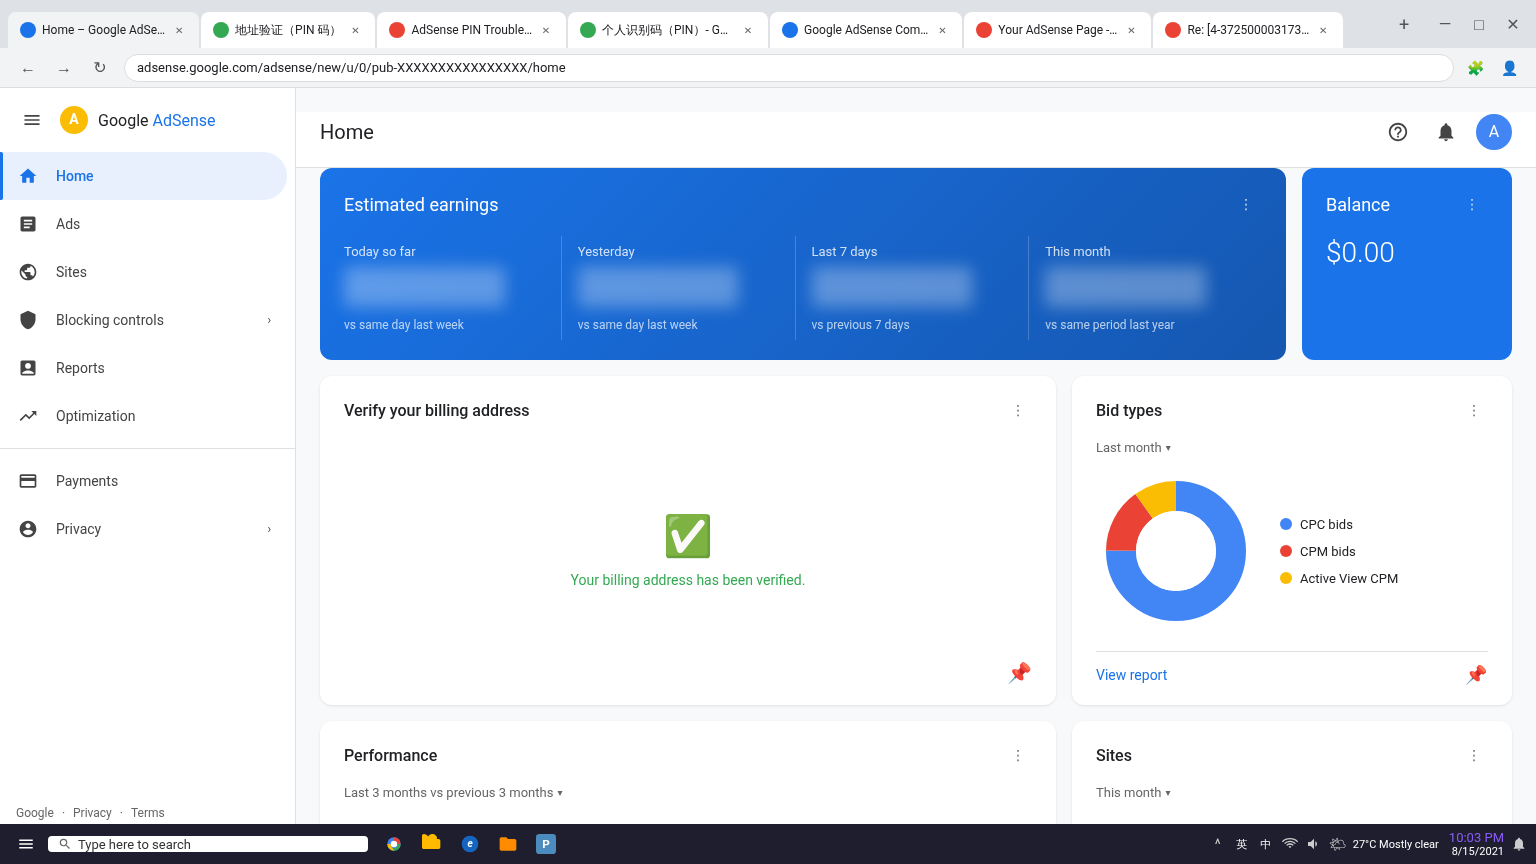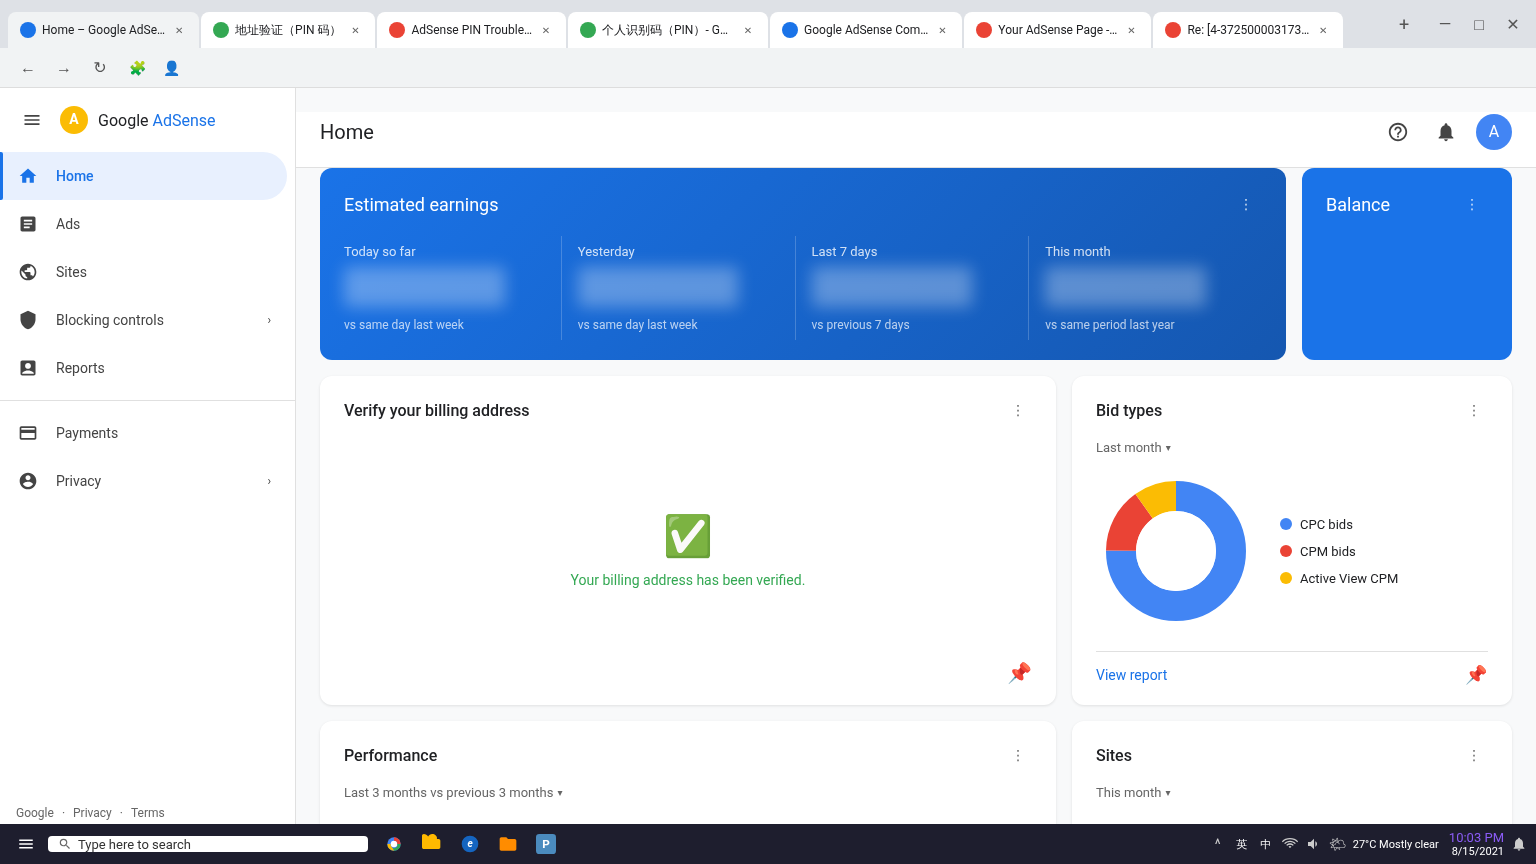--- a/index.html
+++ b/index.html
@@ -179,6 +179,7 @@
     <div class="nav-btn">→</div>
     <div class="nav-btn">↻</div>
   </div>
+  <div class="address-input">adsense.google.com/adsense/new/u/0/pub-XXXXXXXXXXXXXXXX/home</div>
   <div class="toolbar-icons">
     <div class="toolbar-icon">🧩</div>
     <div class="toolbar-icon">👤</div>

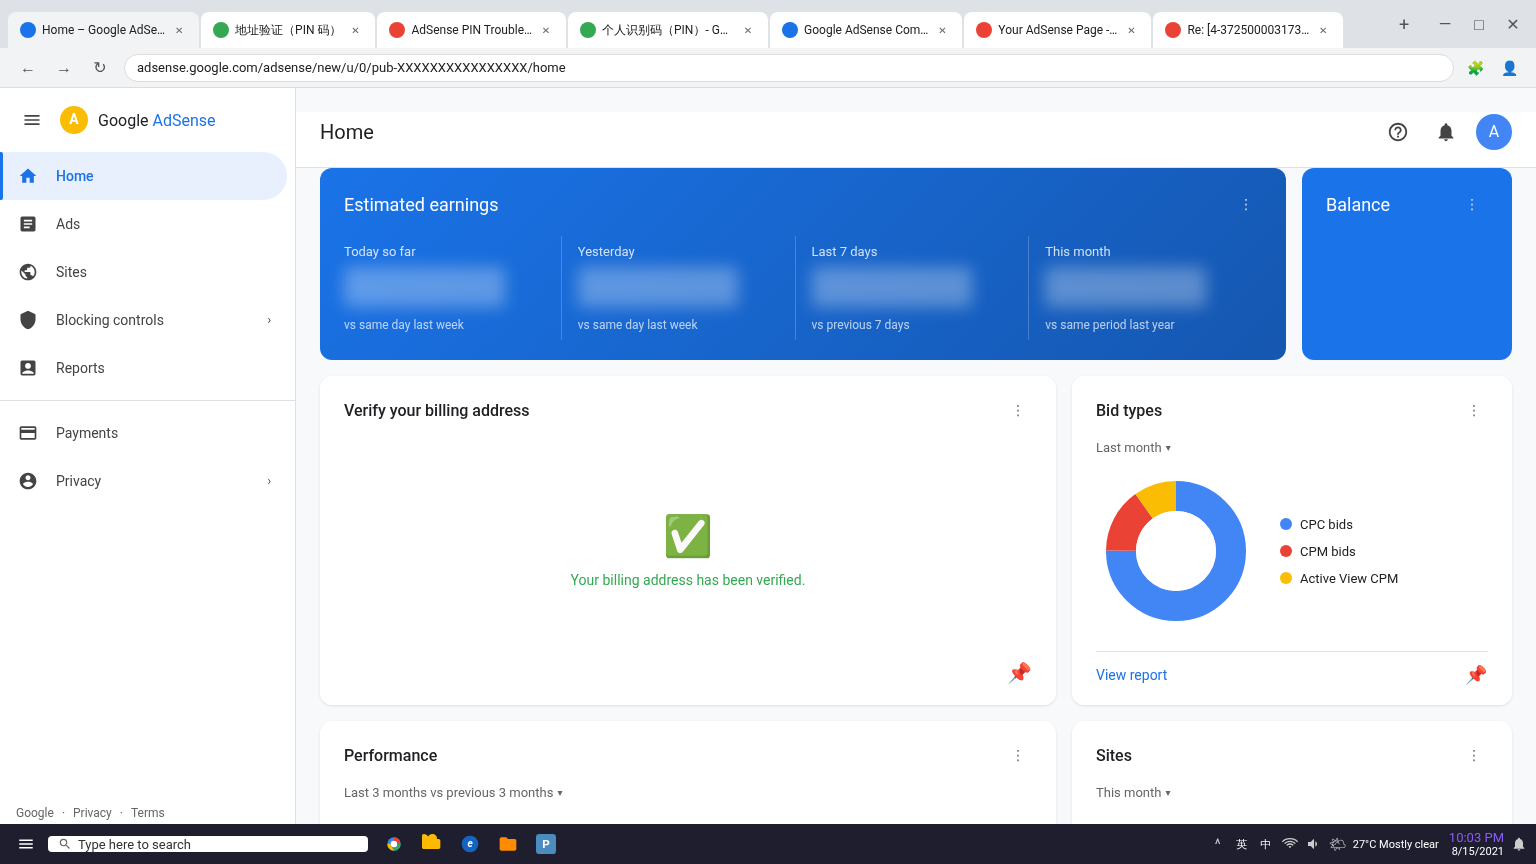--- a/index.html
+++ b/index.html
@@ -340,6 +340,7 @@
           <span class="card-title">Balance</span>
           <div class="card-menu-btn">⋮</div>
         </div>
+        <div class="balance-value">$0.00</div>
       </div>
     </div>
 

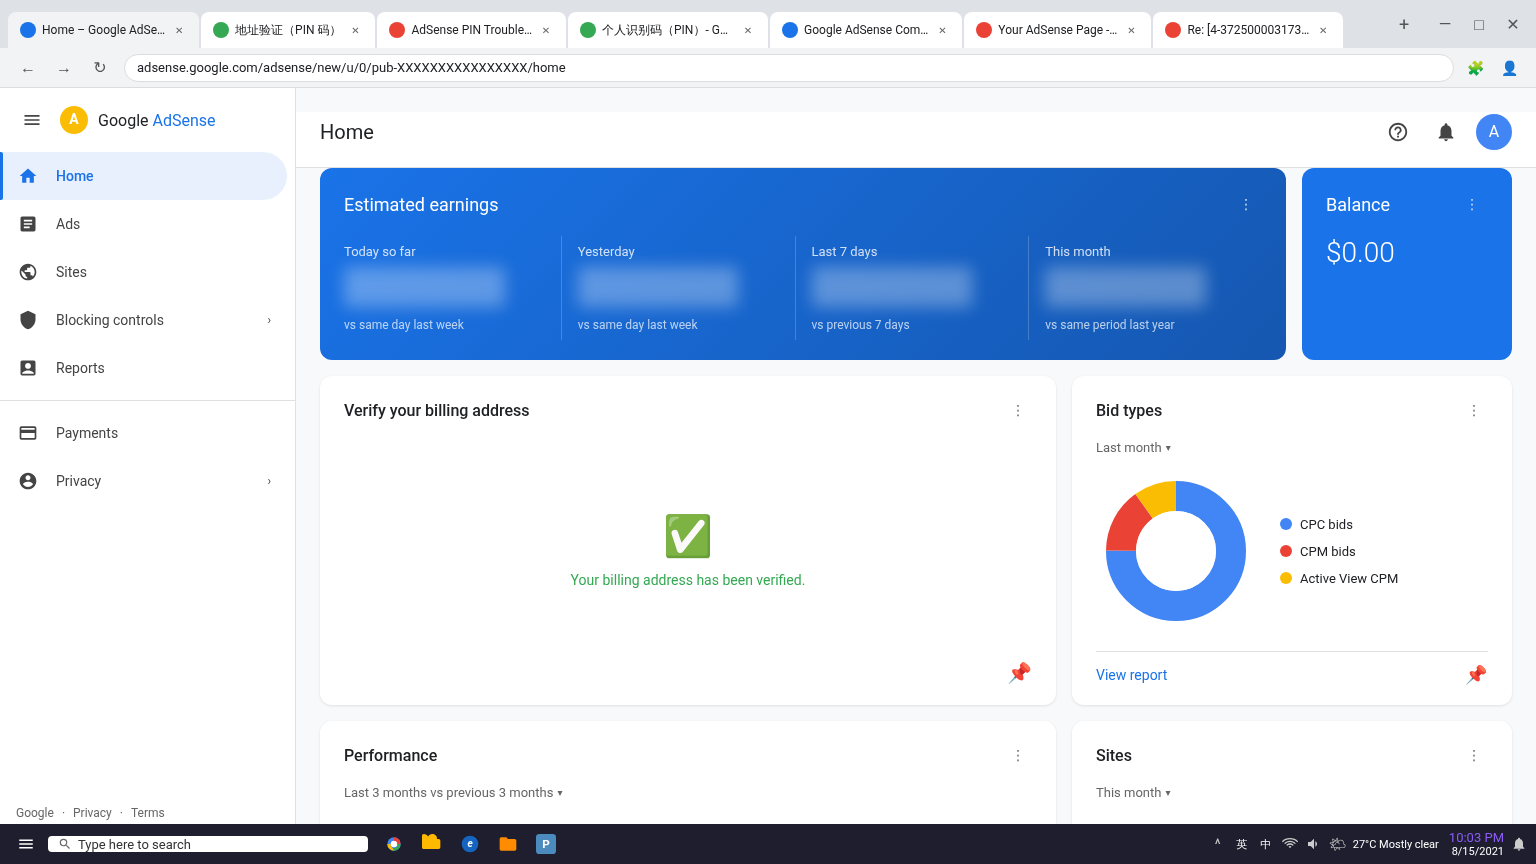--- a/index.html
+++ b/index.html
@@ -251,6 +251,14 @@
         <span>Reports</span>
       </div>
 
+      <div class="nav-item">
+        <div class="nav-item-icon">
+          <svg width="20" height="20" viewBox="0 0 24 24" fill="#444">
+              <path d="M16 6l2.29 2.29-4.88 4.88-4-4L2 16.59 3.41 18l6-6 4 4 6.3-6.29L22 12V6z"></path>
+            </svg>
+        </div>
+        <span>Optimization</span>
+      </div>
 
       <div class="sidebar-divider"></div>
 

